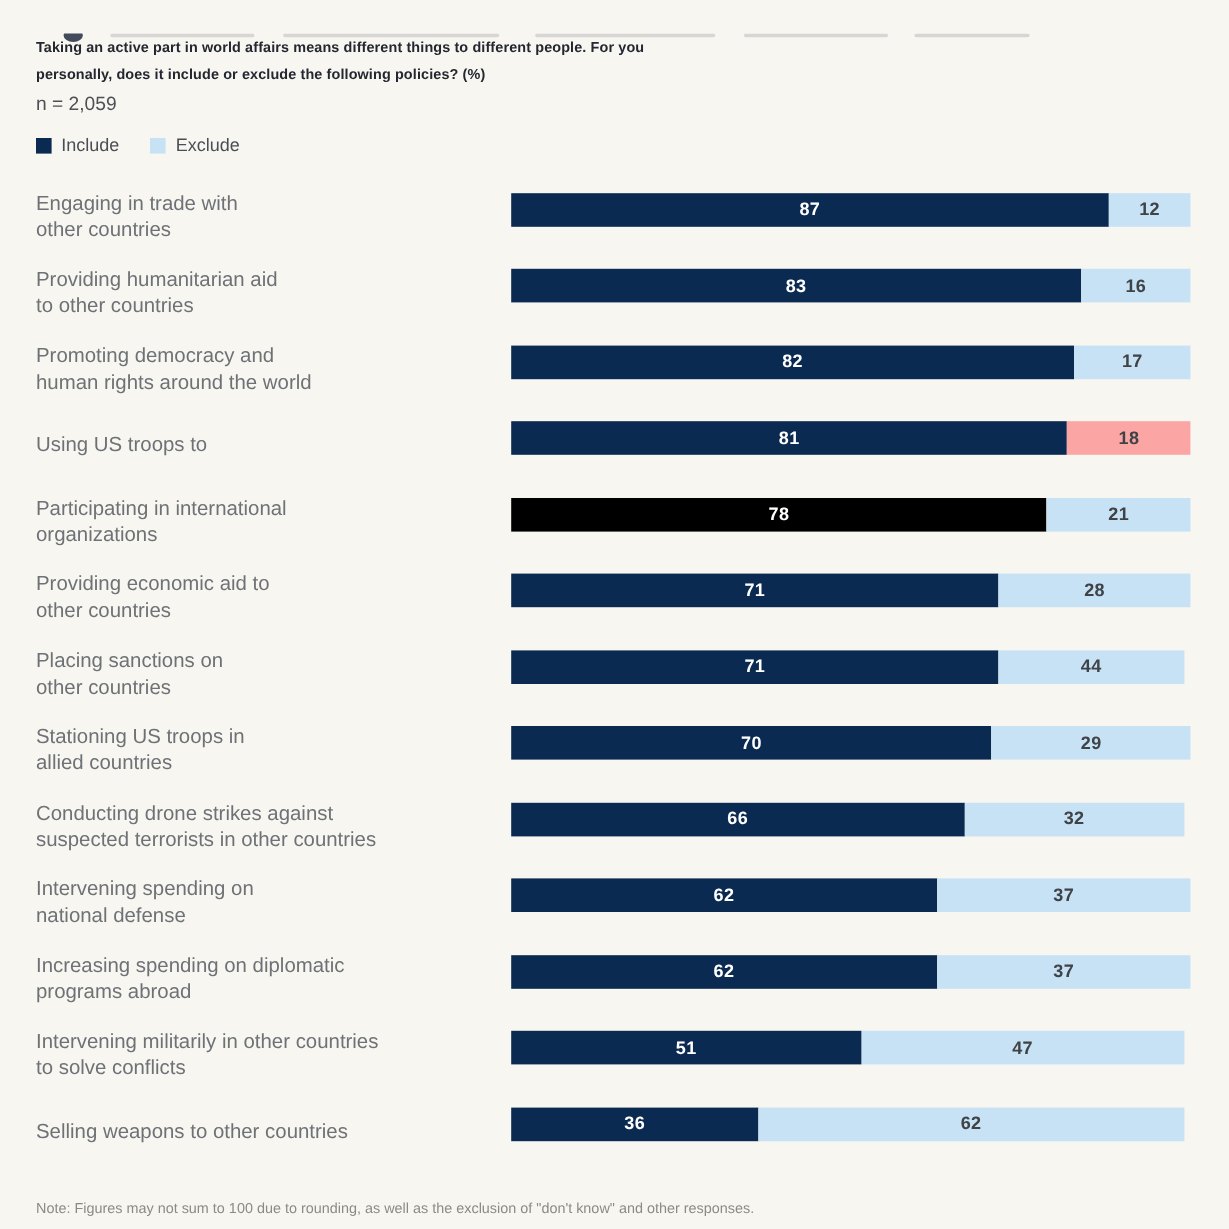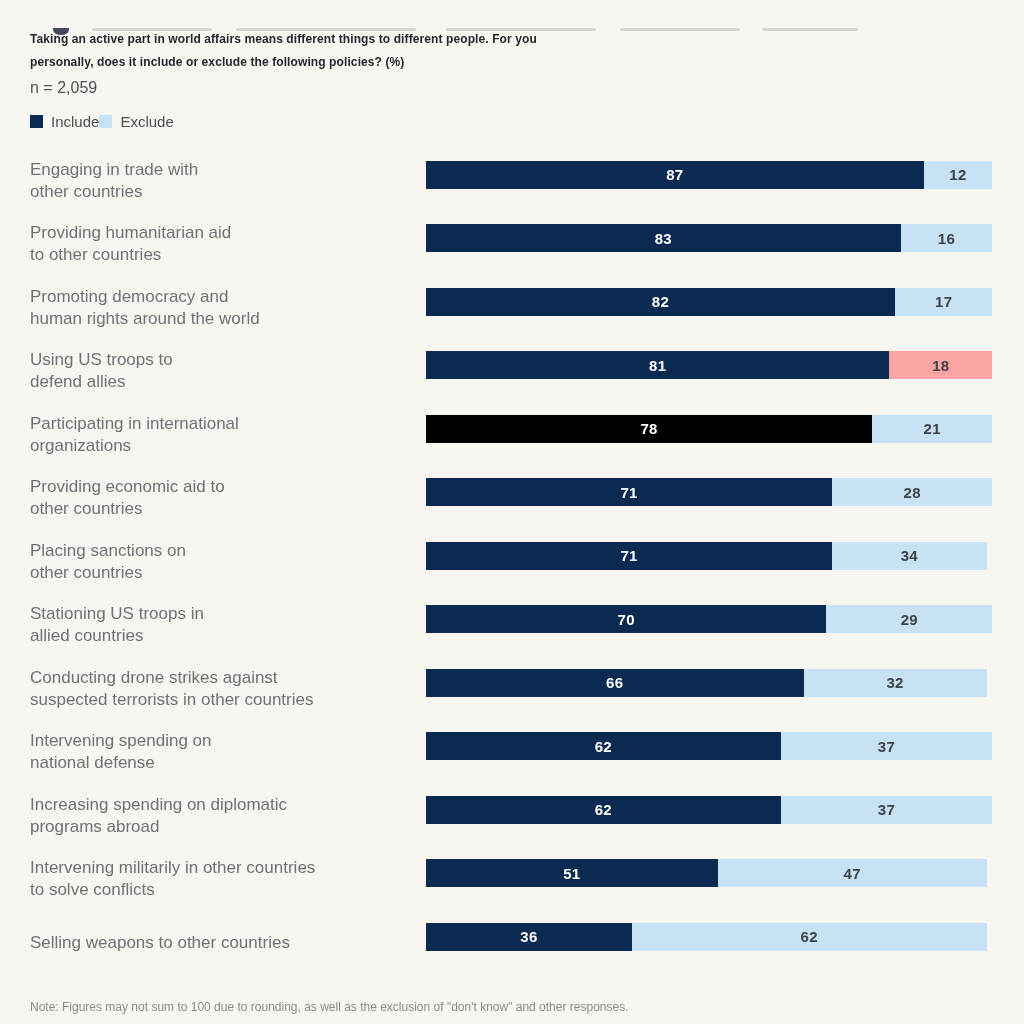--- a/index.html
+++ b/index.html
@@ -28,7 +28,7 @@
   }
   .sample { margin-top: 5px; font-size: 16px; color: #4d5156; }
 
-  .legend { margin-top: 16px; display: flex; align-items: center; }
+  .legend { margin-top: 16px; display: flex; align-items: center; gap: 26px; }
   .legend-item { display: flex; align-items: center; gap: 8px; }
   .legend-swatch { width: 13px; height: 13px; display: inline-block; }
   .legend-label { font-size: 15px; color: #4a4e54; }

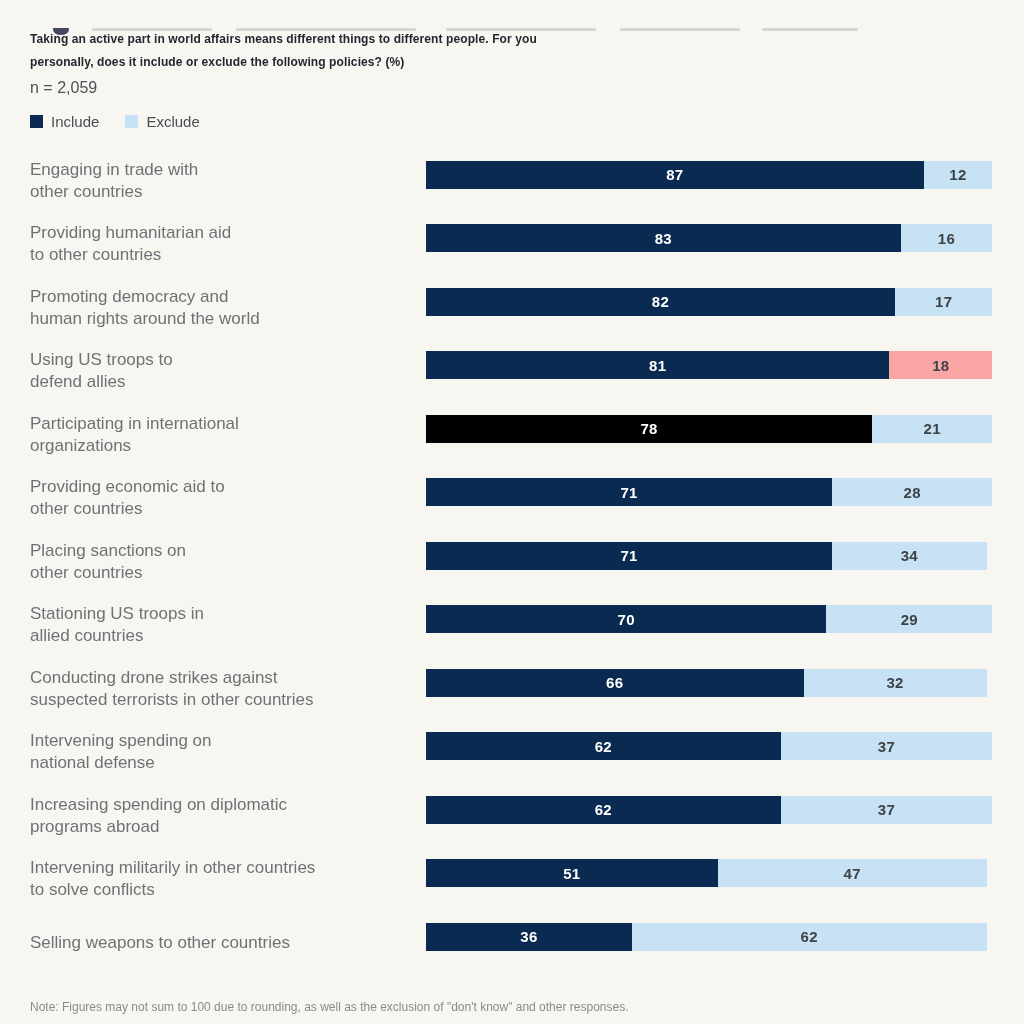--- a/index.html
+++ b/index.html
@@ -116,7 +116,6 @@
       <div class="bar-row">
         <div class="row-label">
           <div>Using US troops to</div>
-          <div>defend allies</div>
         </div>
         <div class="bar-track">
           <div class="seg seg-include" style="width: 81%; background: rgb(11, 42, 82);">81</div>

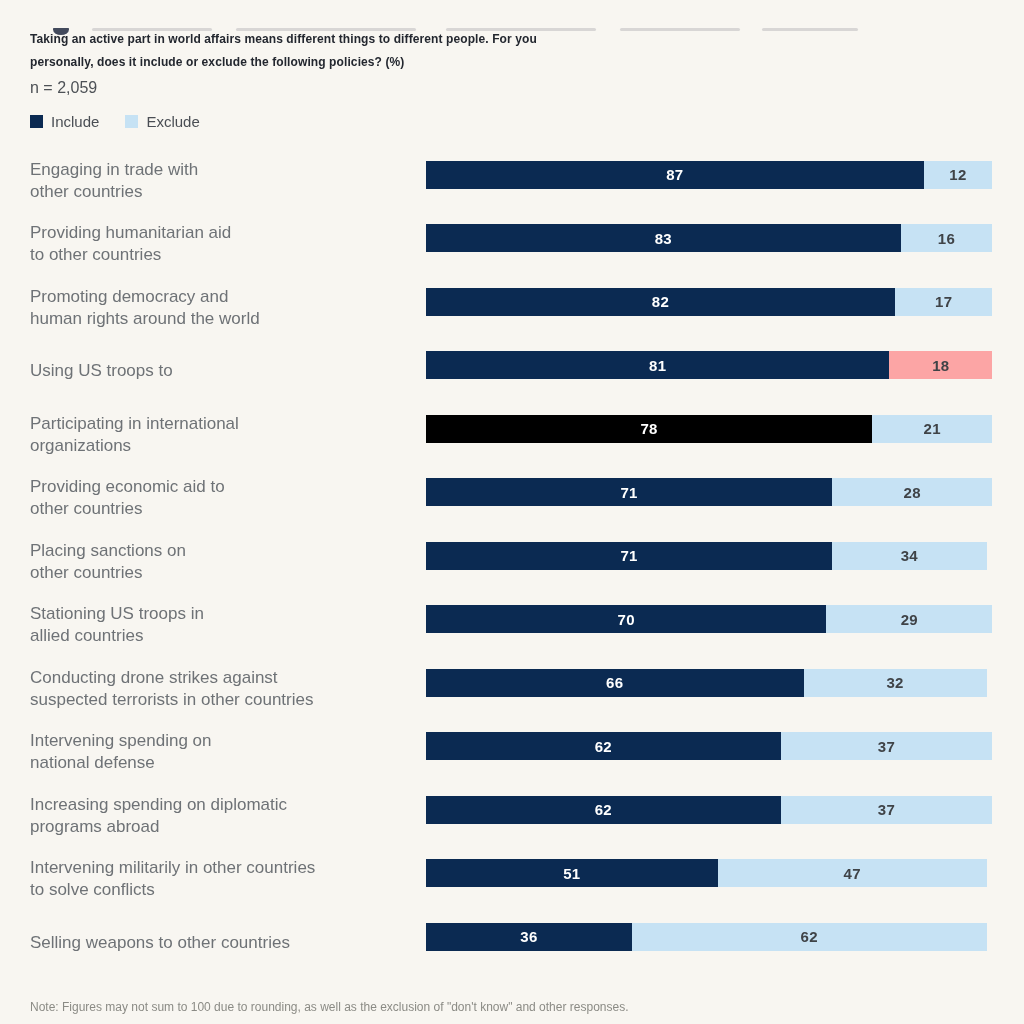--- a/index.html
+++ b/index.html
@@ -149,7 +149,7 @@
         </div>
         <div class="bar-track">
           <div class="seg seg-include" style="width: 71%; background: rgb(11, 42, 82);">71</div>
-          <div class="seg seg-exclude" style="width: 27%; background: rgb(198, 226, 244);">34</div>
+          <div class="seg seg-exclude" style="width: 27%; background: rgb(198, 226, 244);">44</div>
         </div>
       </div>
       <div class="bar-row">

